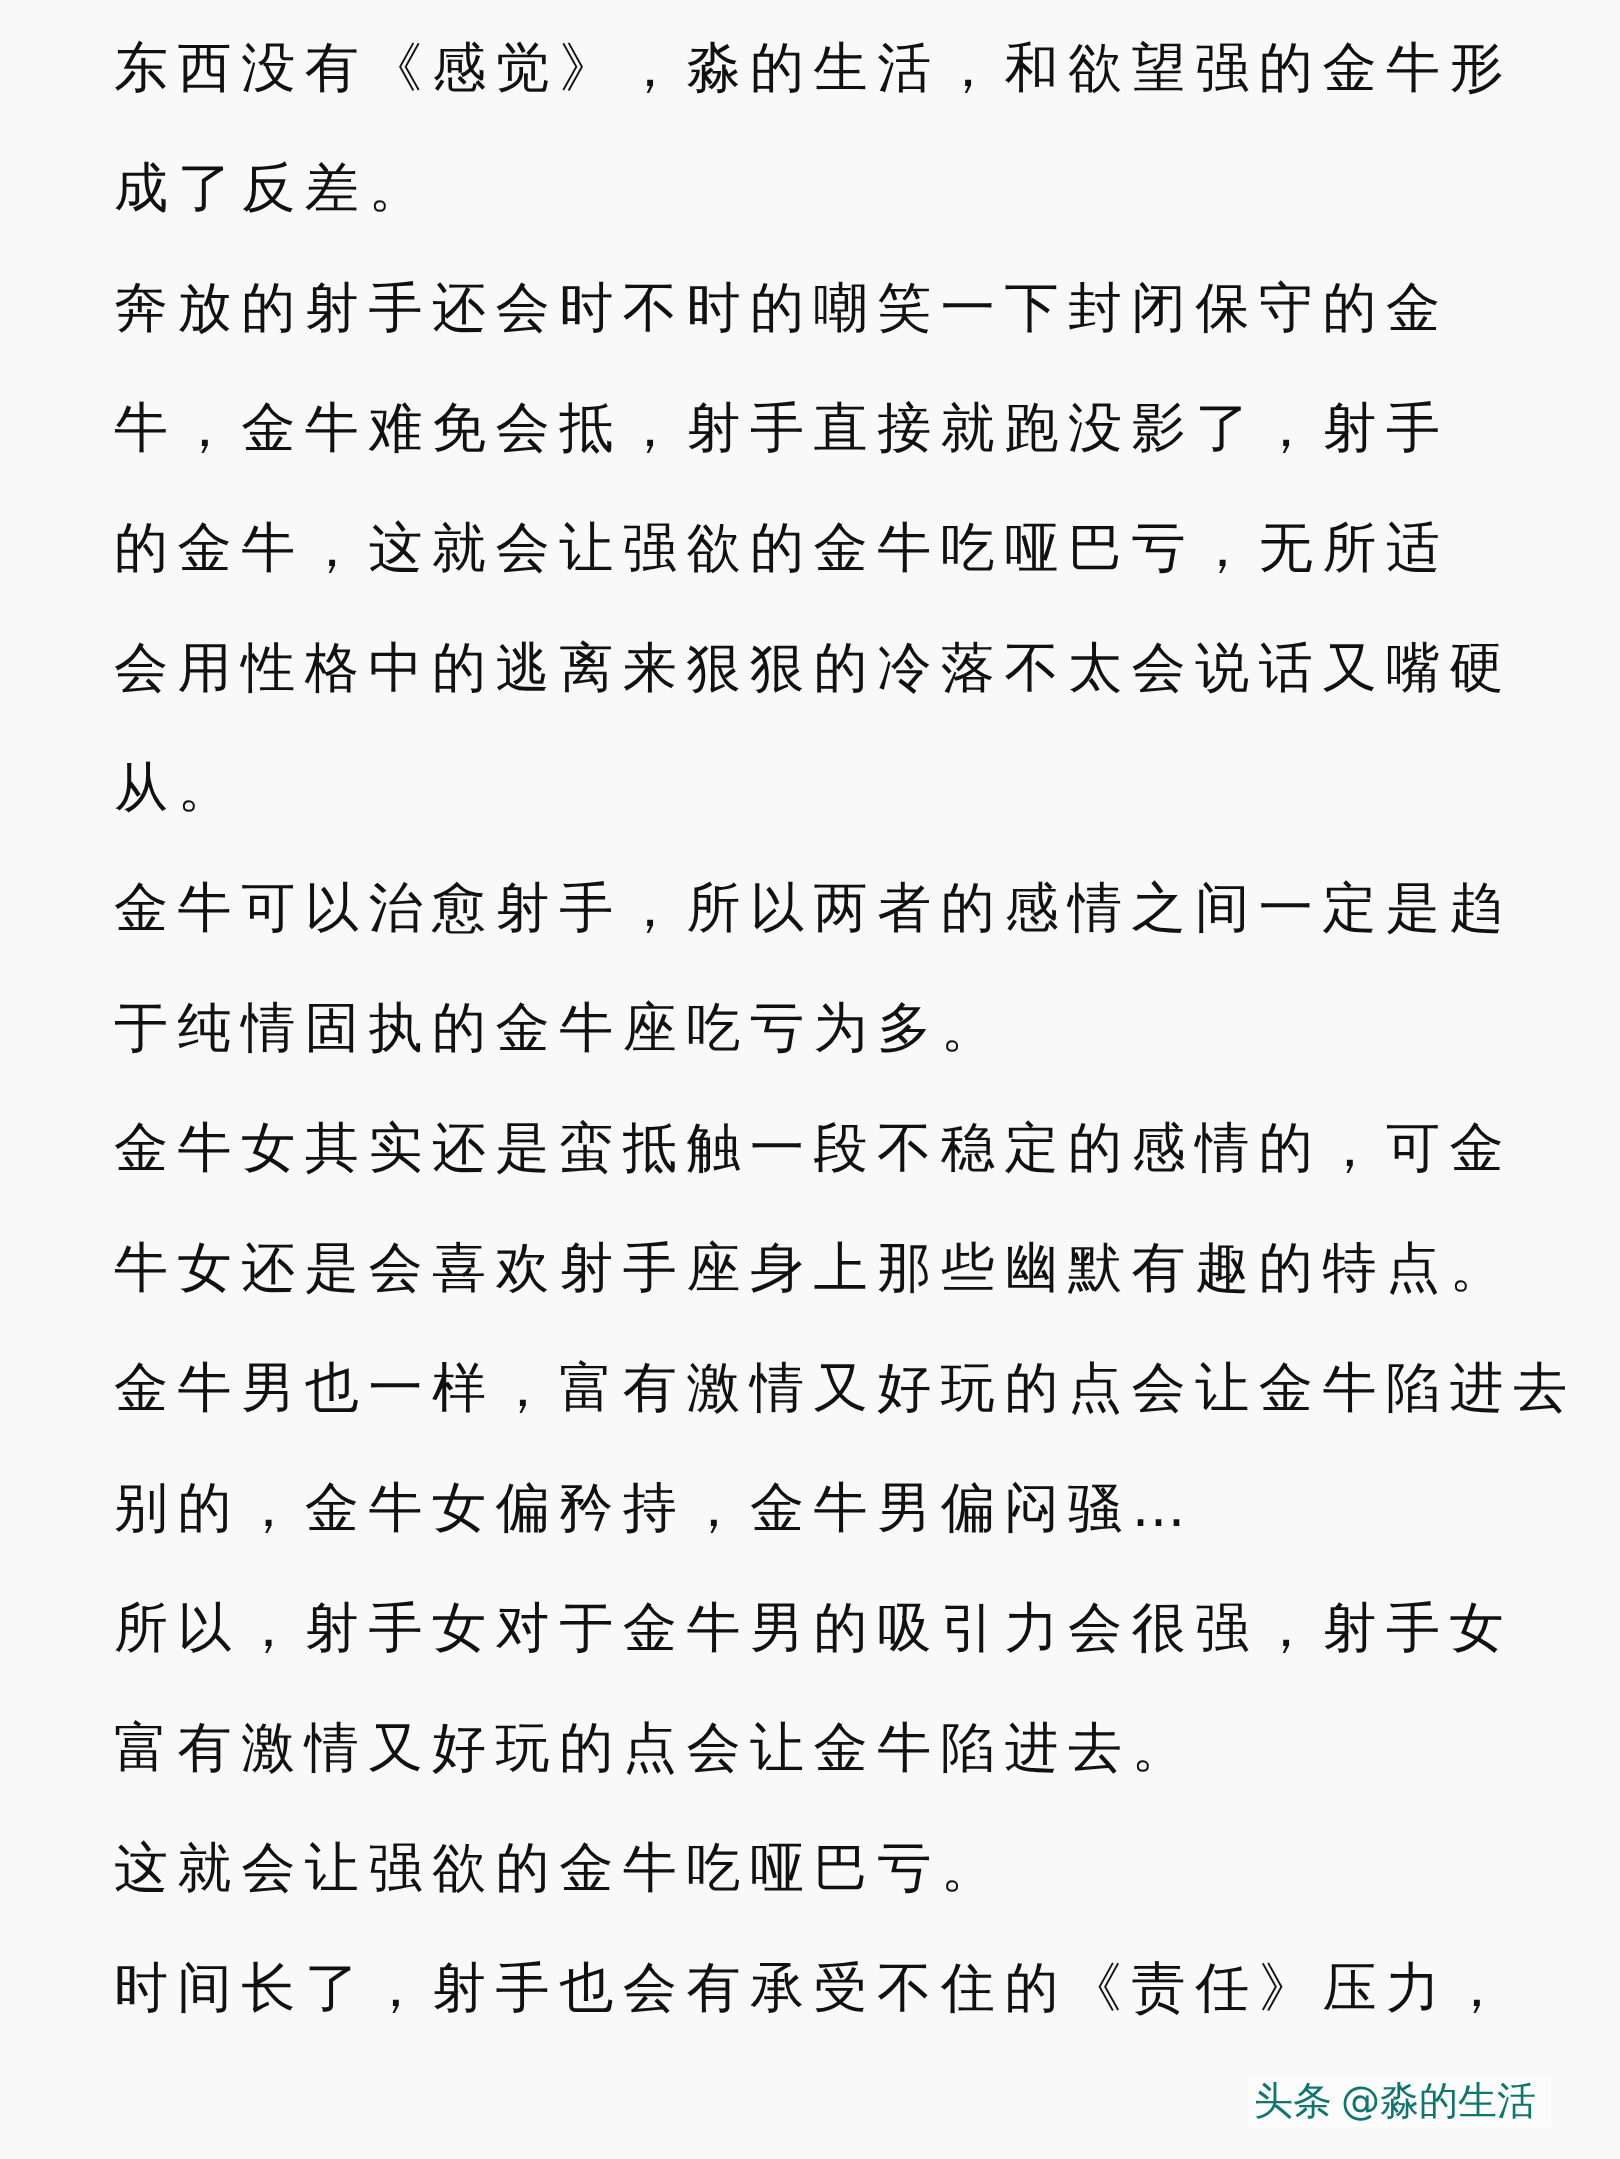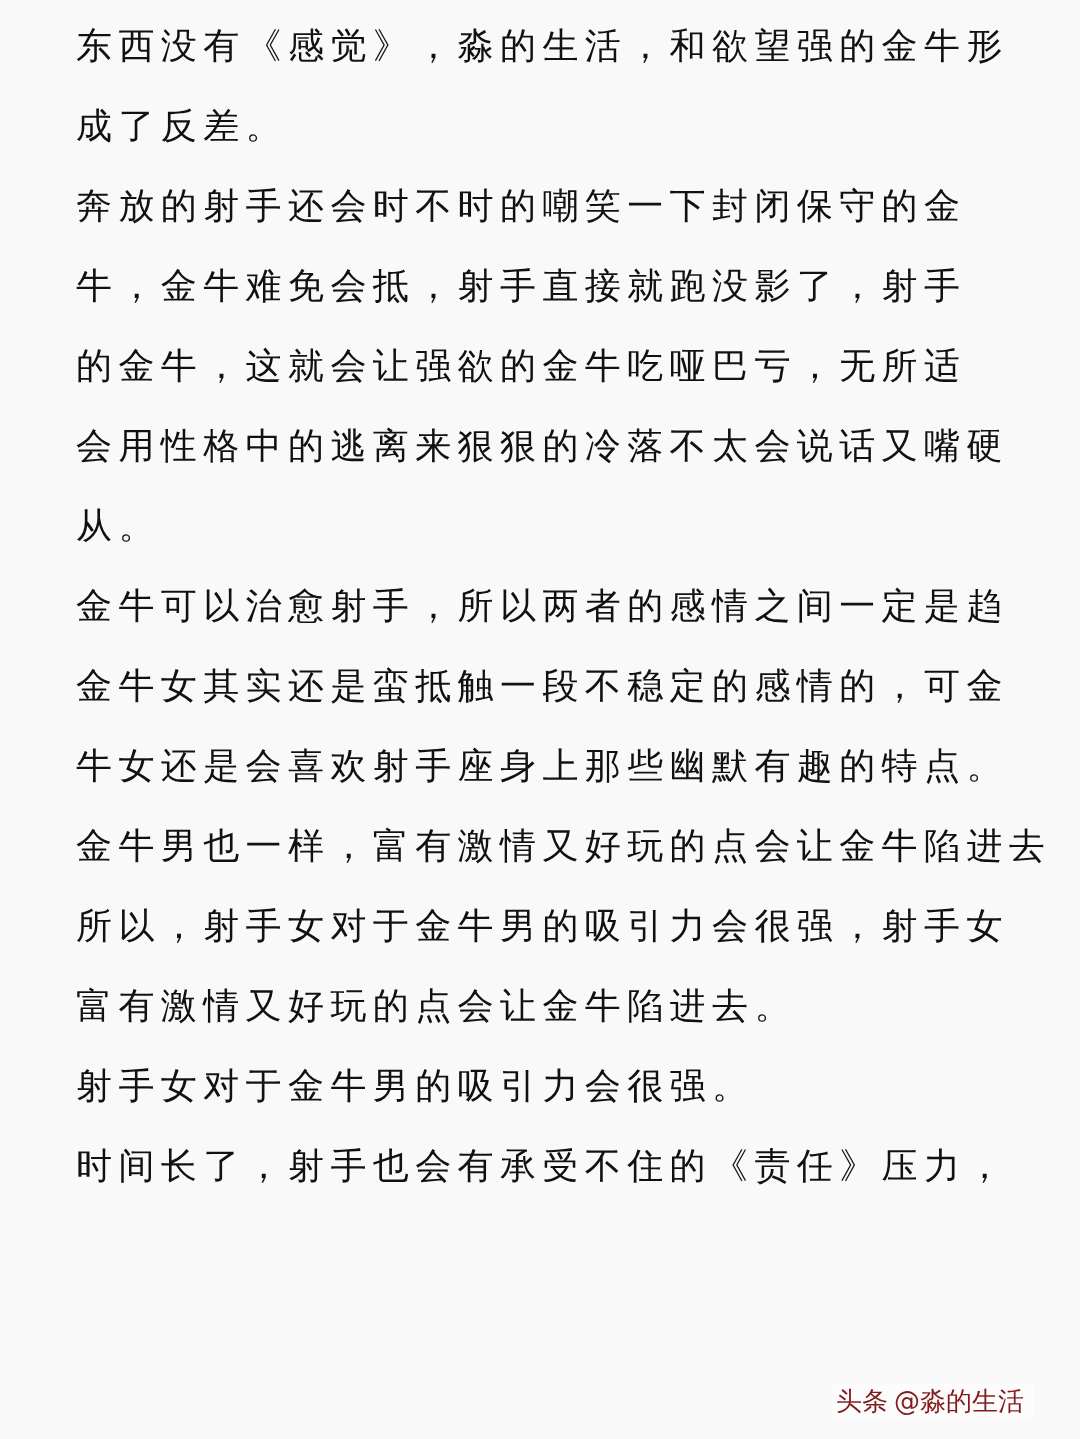--- a/index.html
+++ b/index.html
@@ -54,6 +54,7 @@
   <div class="line">会用性格中的逃离来狠狠的冷落不太会说话又嘴硬</div>
   <div class="line">从。</div>
   <div class="line">金牛可以治愈射手，所以两者的感情之间一定是趋</div>
+  <div class="line">于纯情固执的金牛座吃亏为多。</div>
   <div class="line">金牛女其实还是蛮抵触一段不稳定的感情的，可金</div>
   <div class="line">牛女还是会喜欢射手座身上那些幽默有趣的特点。</div>
   <div class="line">金牛男也一样，富有激情又好玩的点会让金牛陷进去</div>

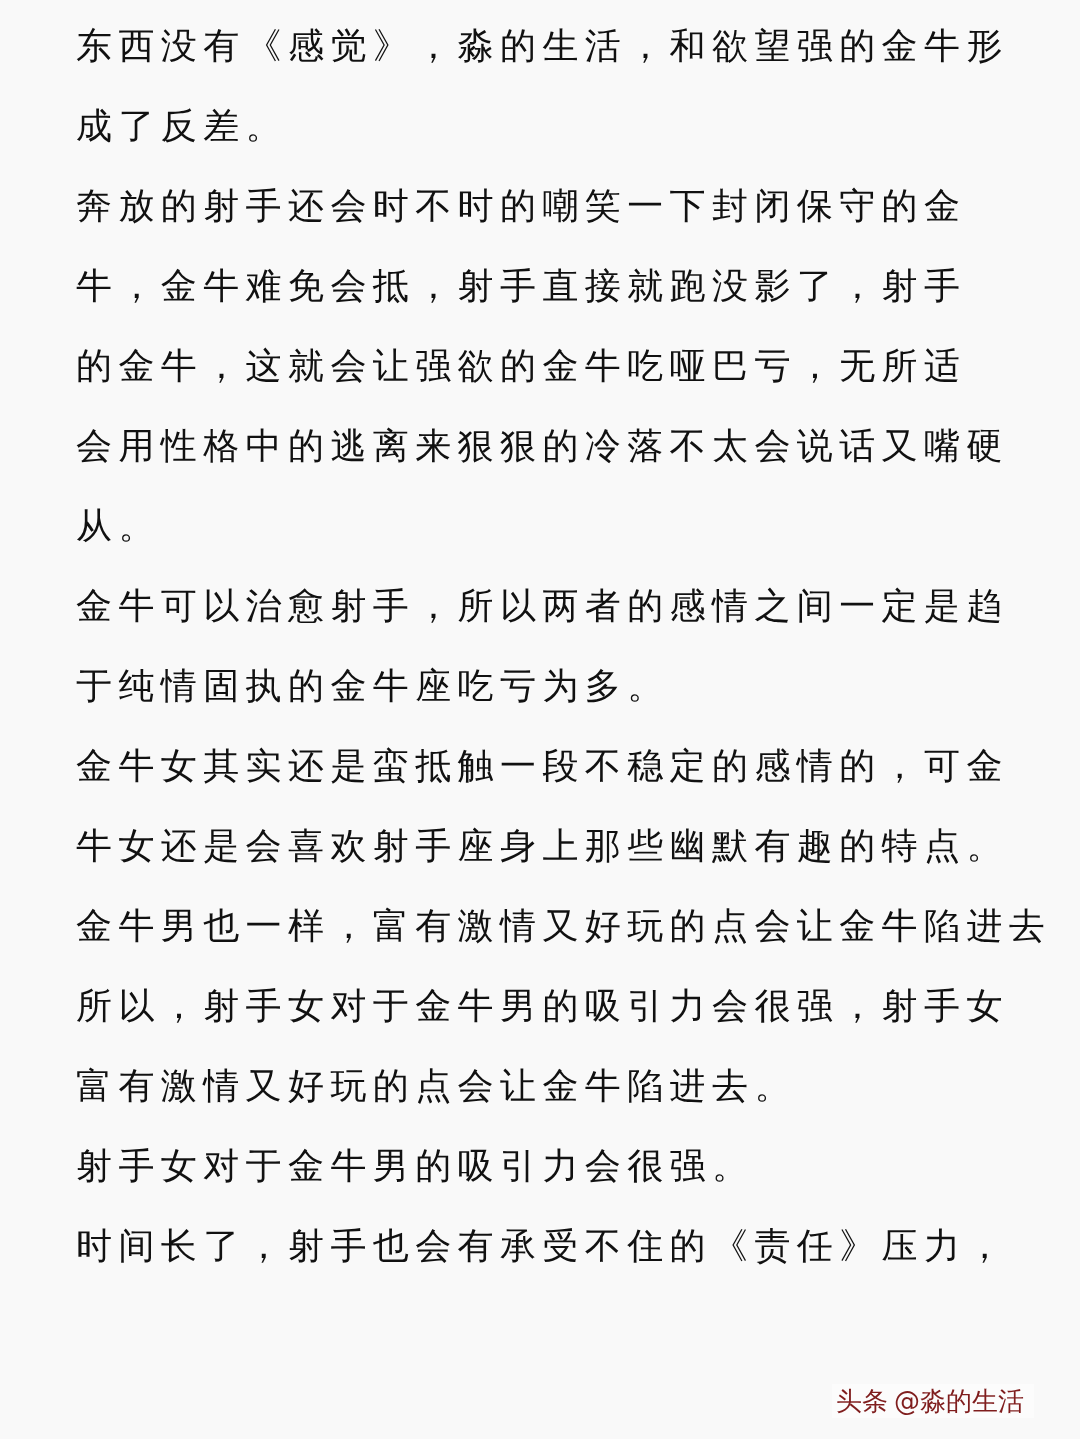--- a/index.html
+++ b/index.html
@@ -58,6 +58,7 @@
   <div class="line">金牛女其实还是蛮抵触一段不稳定的感情的，可金</div>
   <div class="line">牛女还是会喜欢射手座身上那些幽默有趣的特点。</div>
   <div class="line">金牛男也一样，富有激情又好玩的点会让金牛陷进去</div>
+  <div class="line">别的，金牛女偏矜持，金牛男偏闷骚…</div>
   <div class="line">所以，射手女对于金牛男的吸引力会很强，射手女</div>
   <div class="line">富有激情又好玩的点会让金牛陷进去。</div>
   <div class="line">射手女对于金牛男的吸引力会很强。</div>

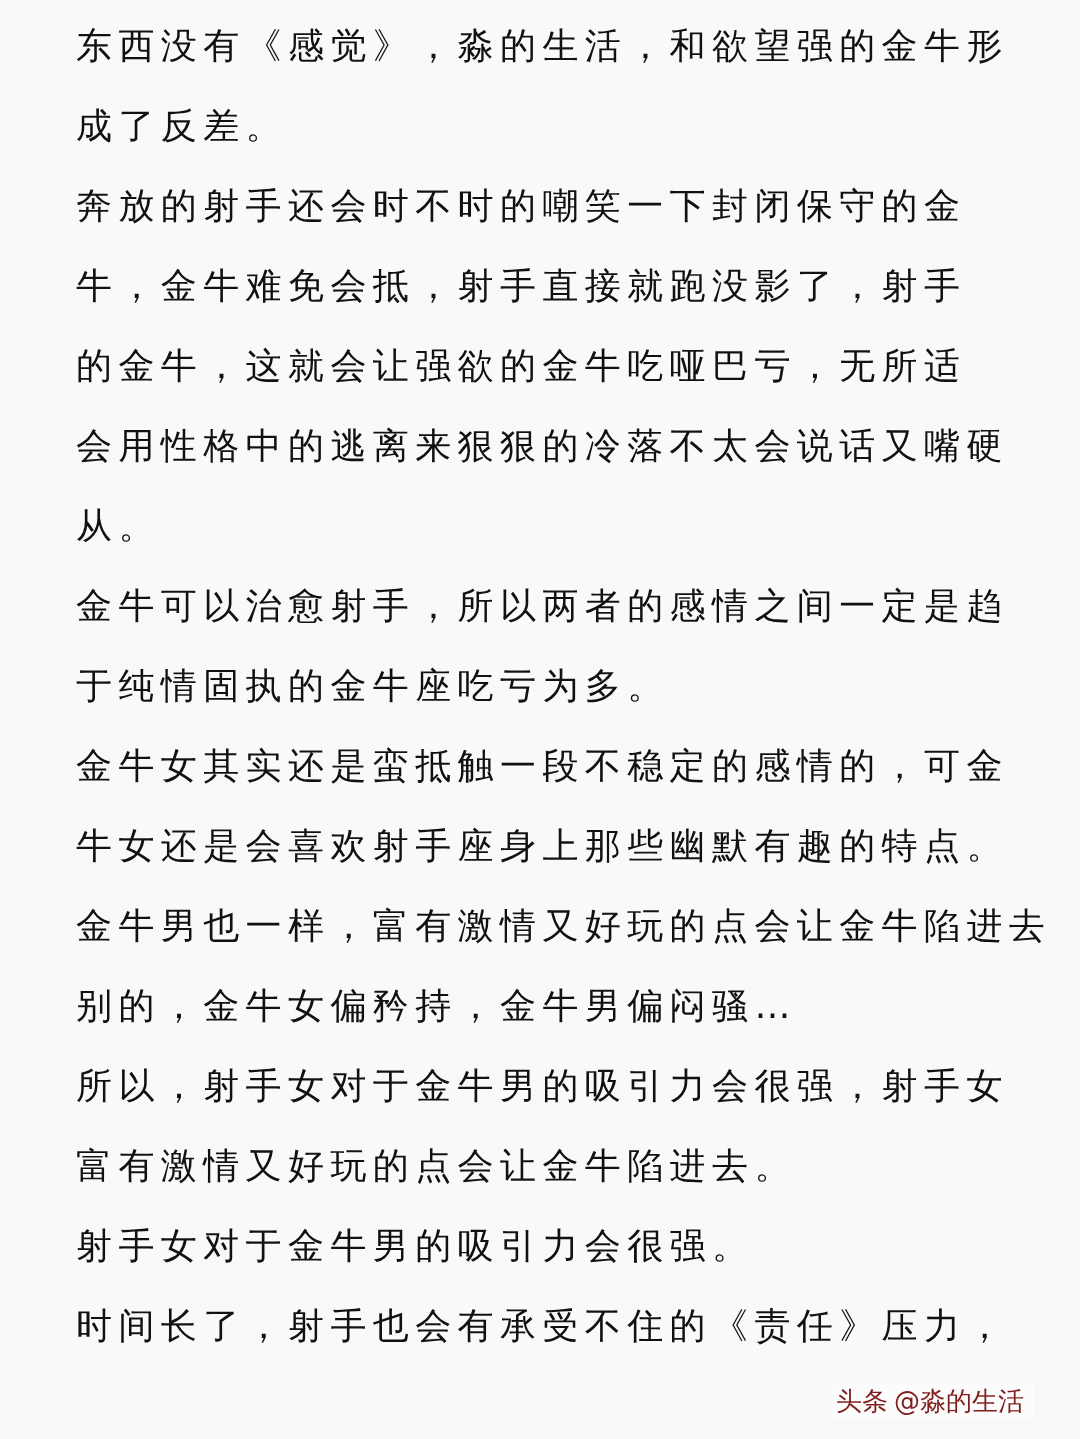--- a/index.html
+++ b/index.html
@@ -61,7 +61,7 @@
   <div class="line">别的，金牛女偏矜持，金牛男偏闷骚…</div>
   <div class="line">所以，射手女对于金牛男的吸引力会很强，射手女</div>
   <div class="line">富有激情又好玩的点会让金牛陷进去。</div>
-  <div class="line">射手女对于金牛男的吸引力会很强。</div>
+  <div class="line">这就会让强欲的金牛吃哑巴亏。</div>
   <div class="line">时间长了，射手也会有承受不住的《责任》压力，</div>
 </div>
 

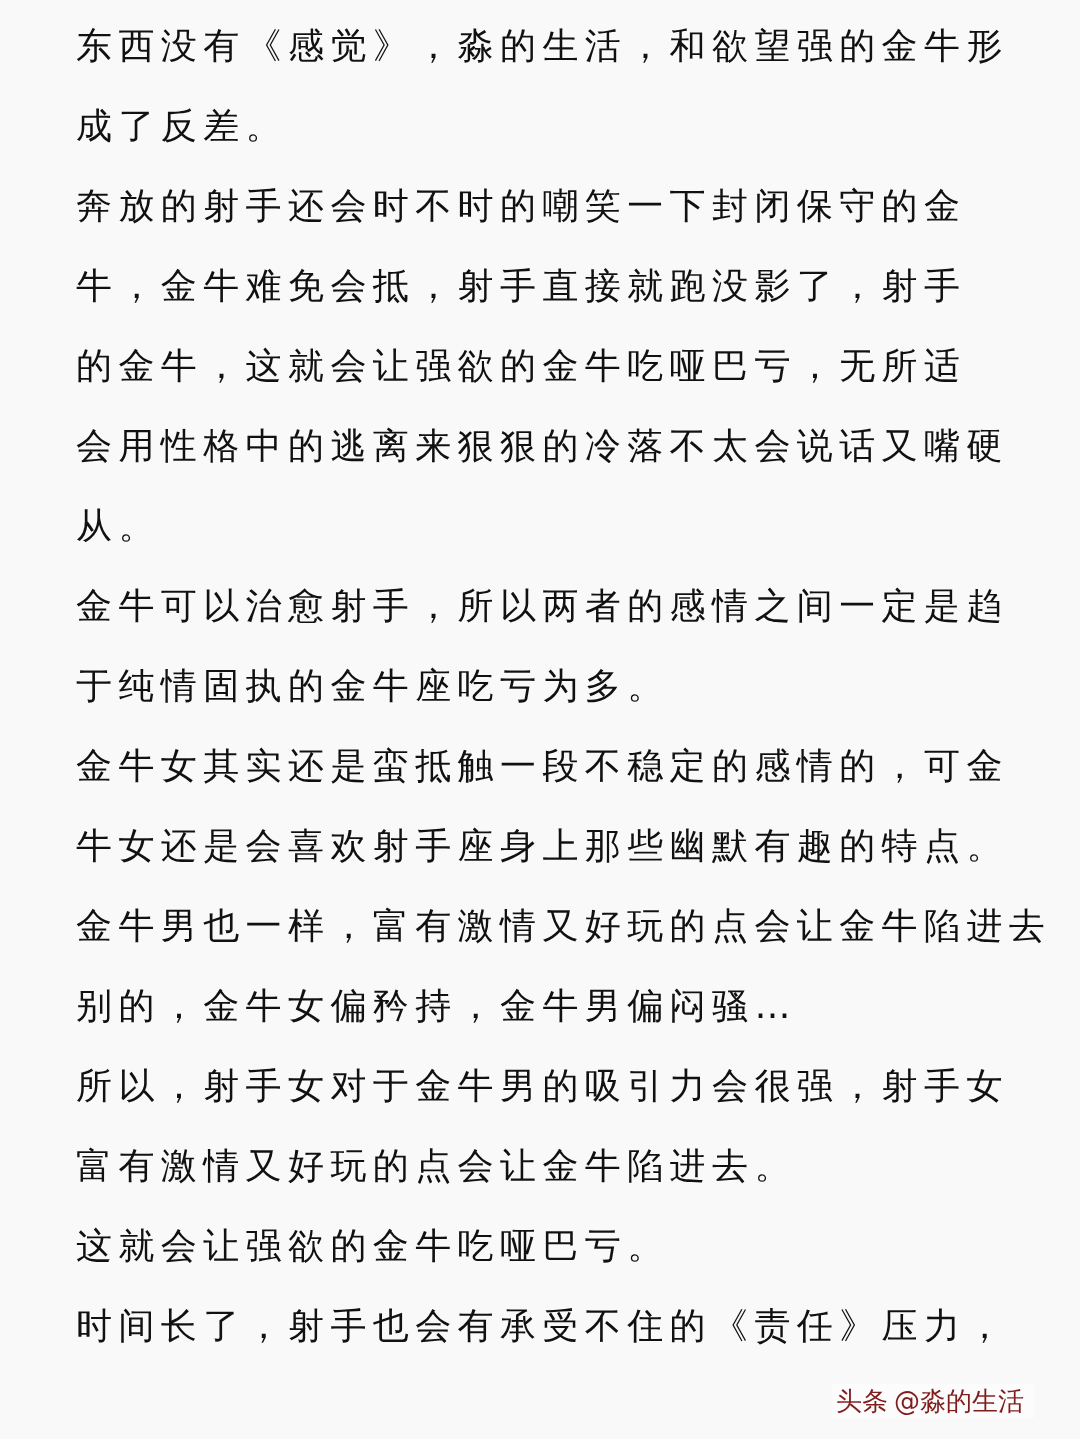--- a/index.html
+++ b/index.html
@@ -34,7 +34,7 @@
       top: 1384px;
       font-size: 26px;
       line-height: 34px;
-      color: #7f1d1d;
+      color: #0f766e;
       background: rgba(255,255,255,0.55);
       padding: 0 4px;
       white-space: nowrap;

